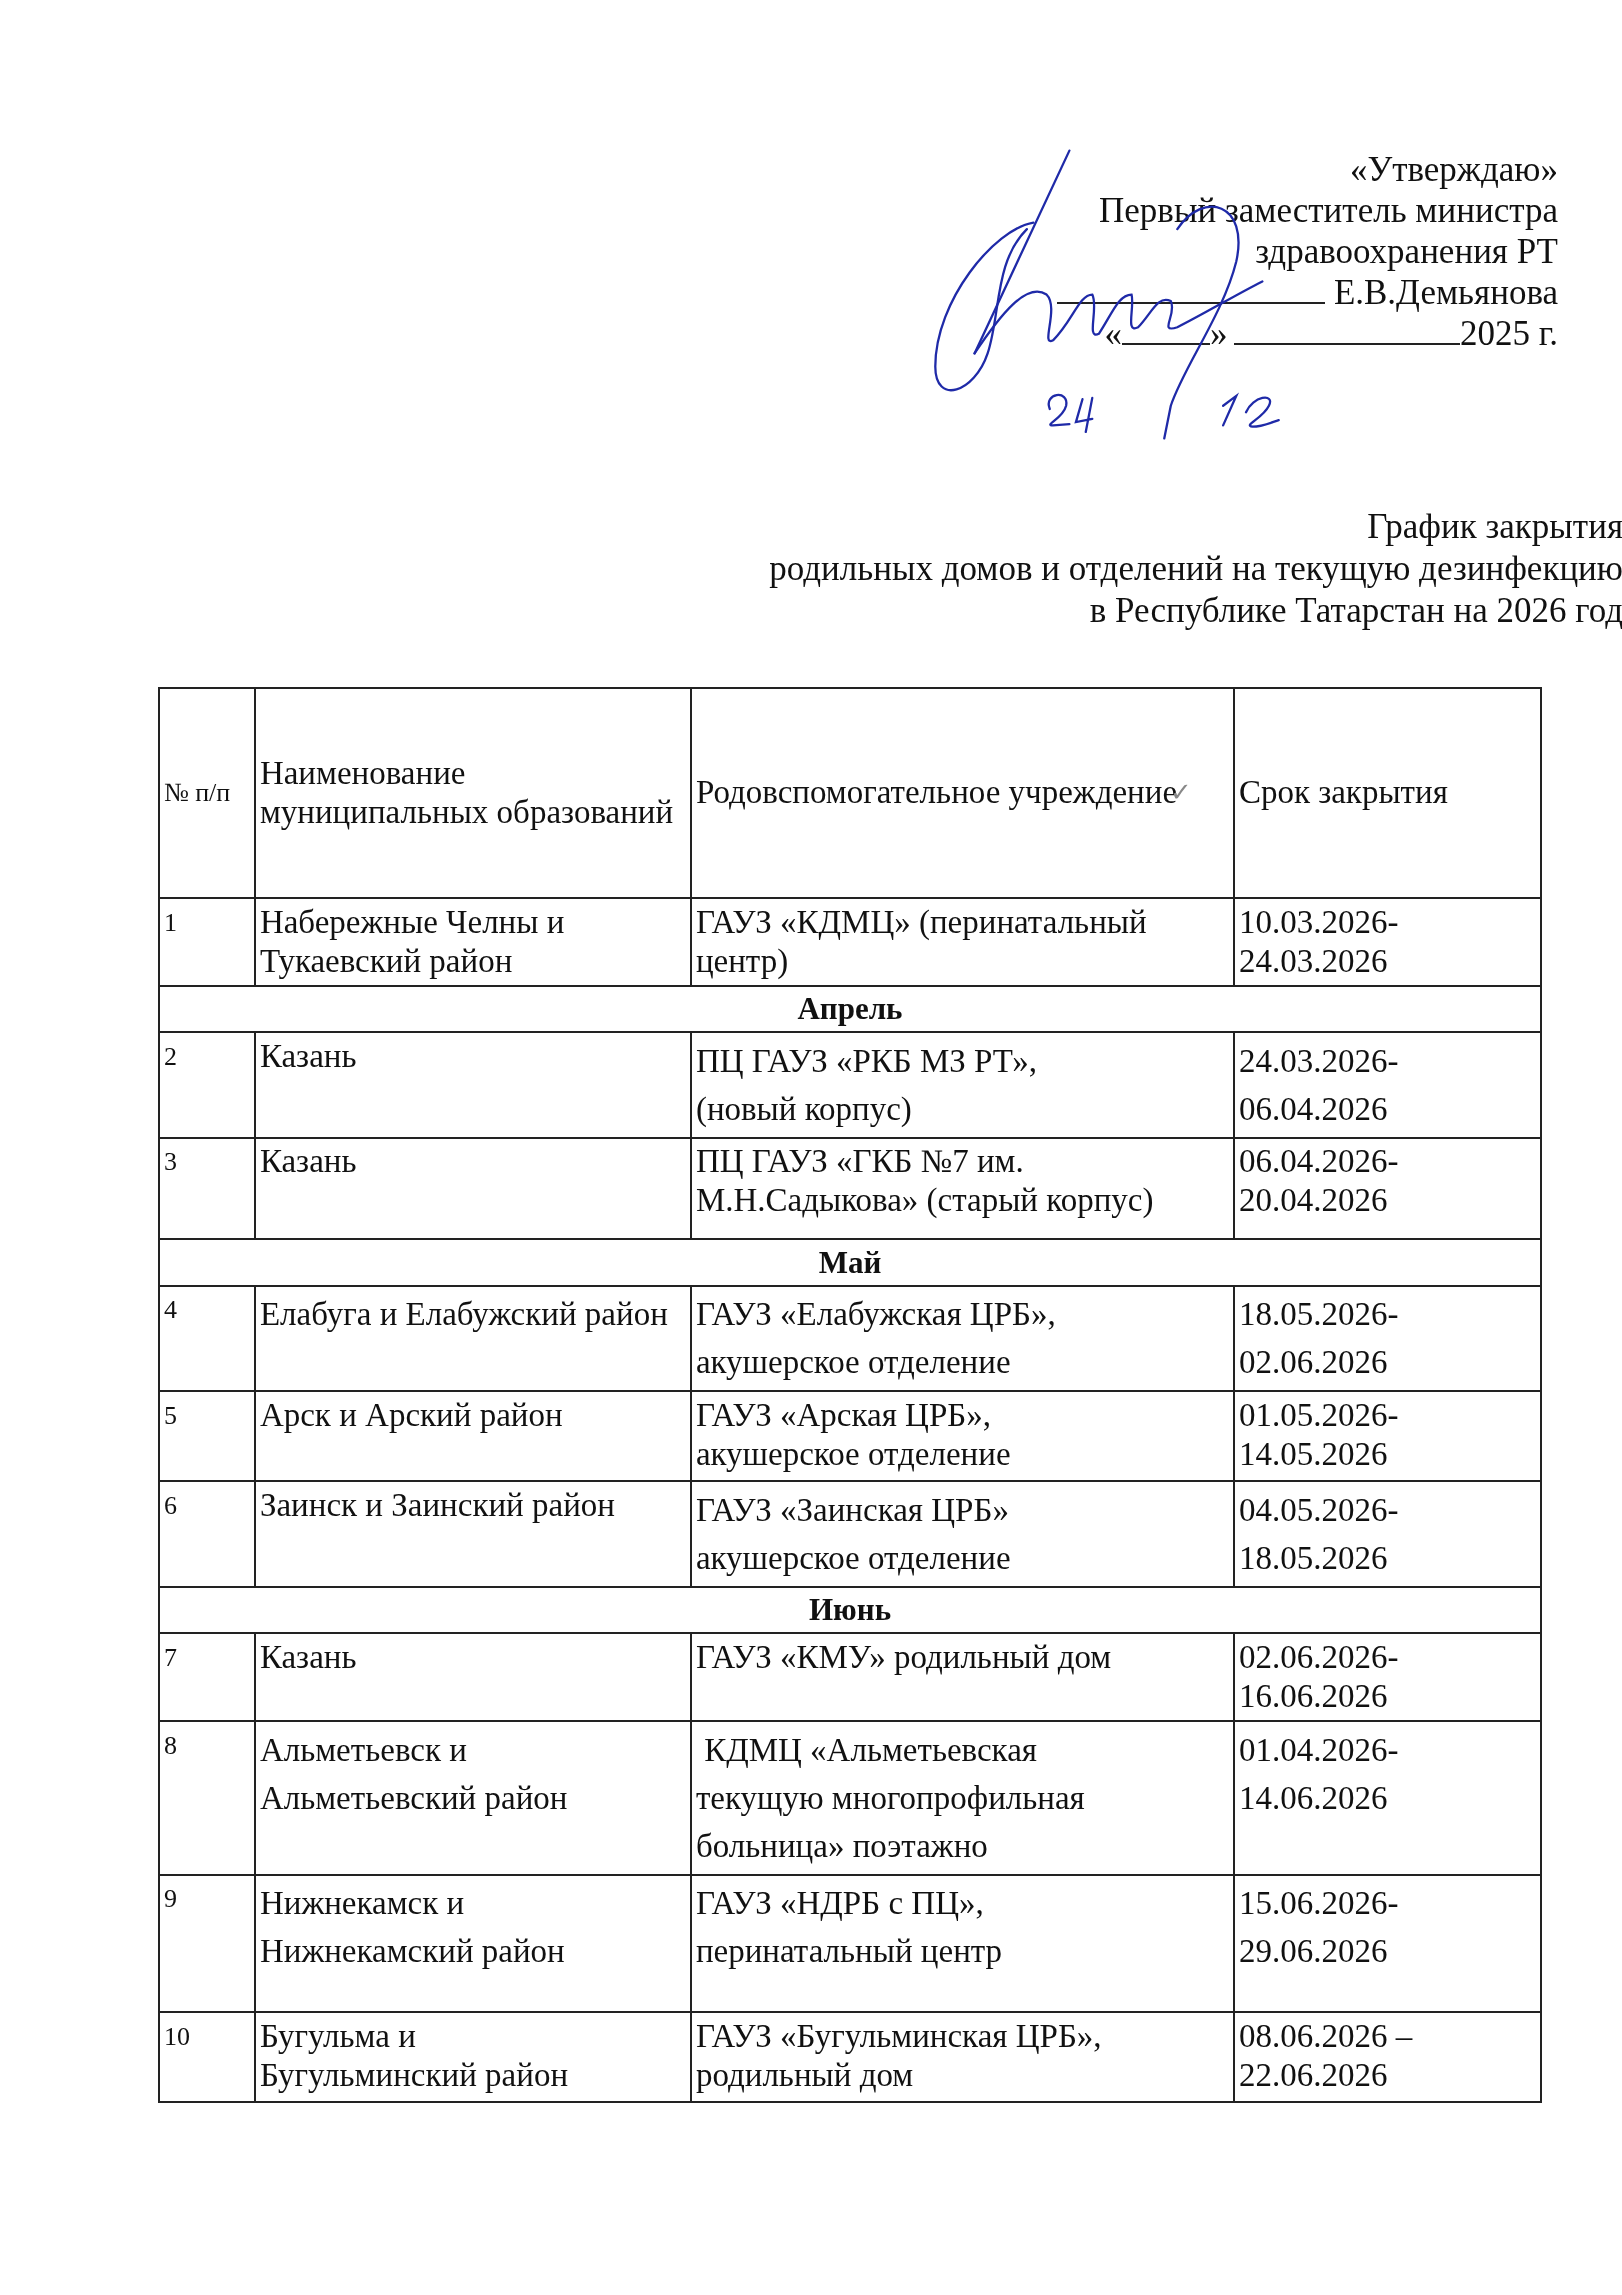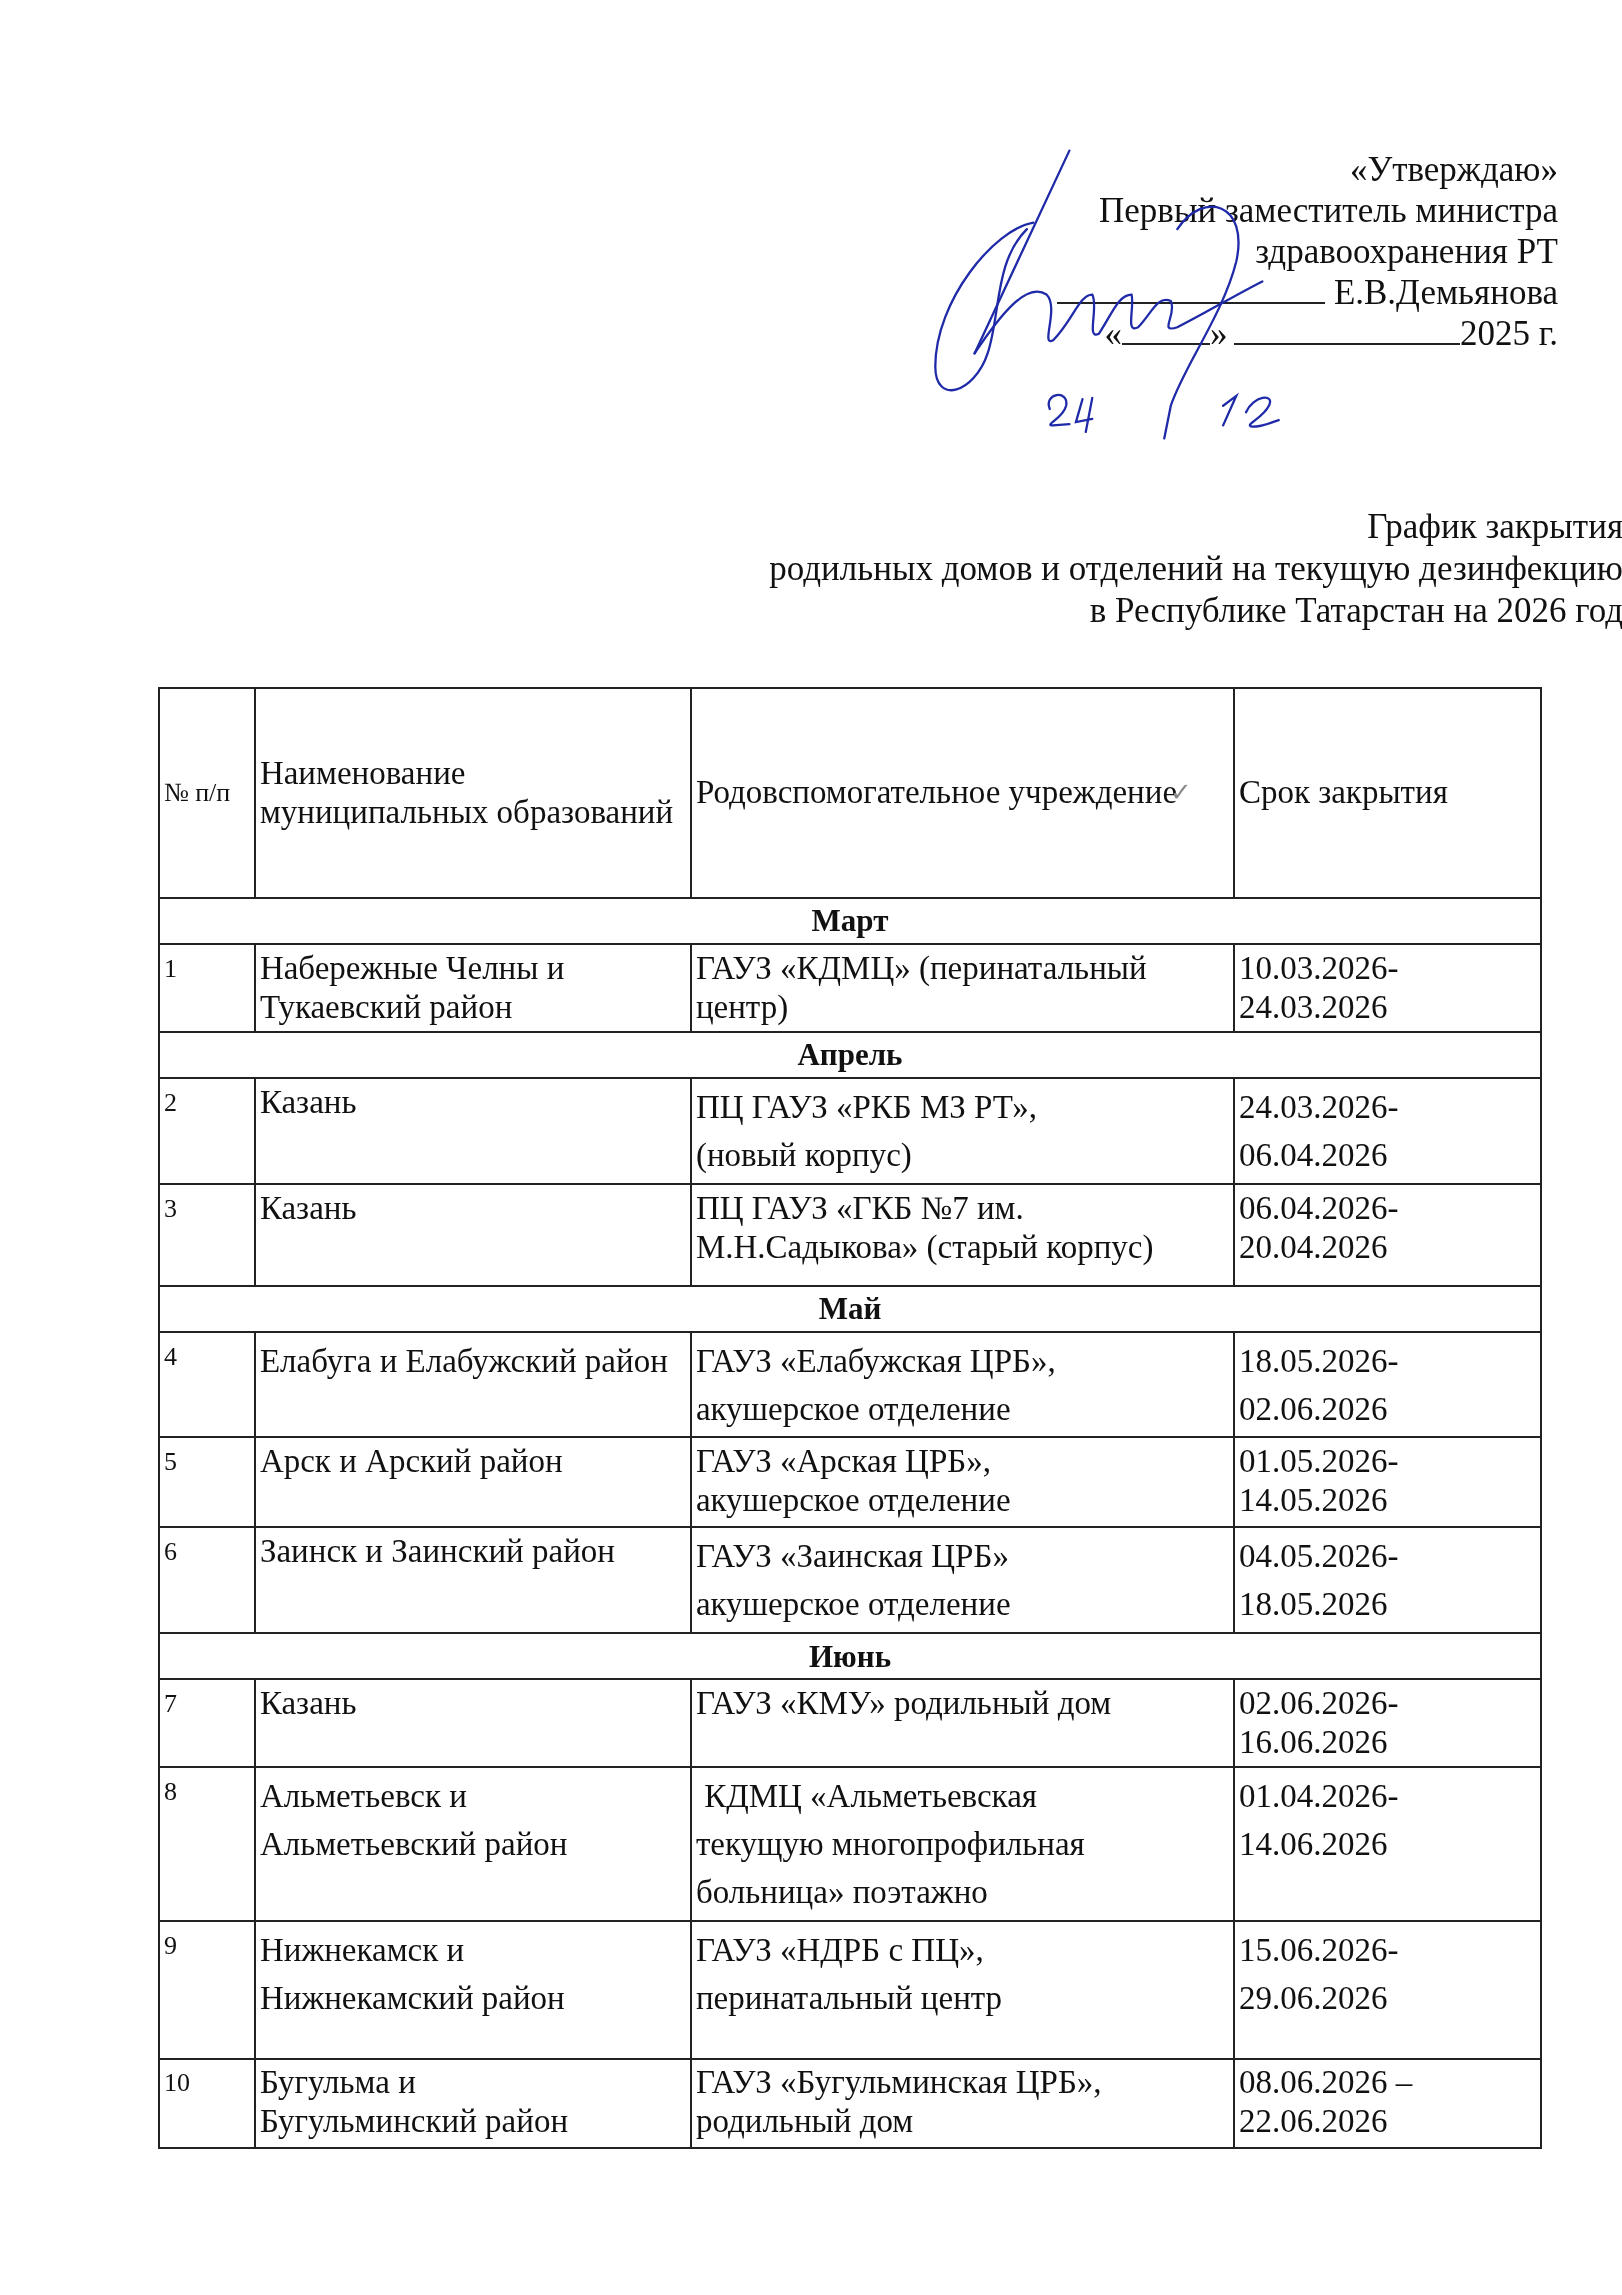--- a/index.html
+++ b/index.html
@@ -97,9 +97,6 @@
     <th>Срок закрытия</th>
   </tr>
 
-  <tr class="month">
-        <td colspan="4">Март</td>
-      </tr>
   <tr class="r1">
     <td class="num">1</td>
     <td>Набережные Челны и Тукаевский район</td>

